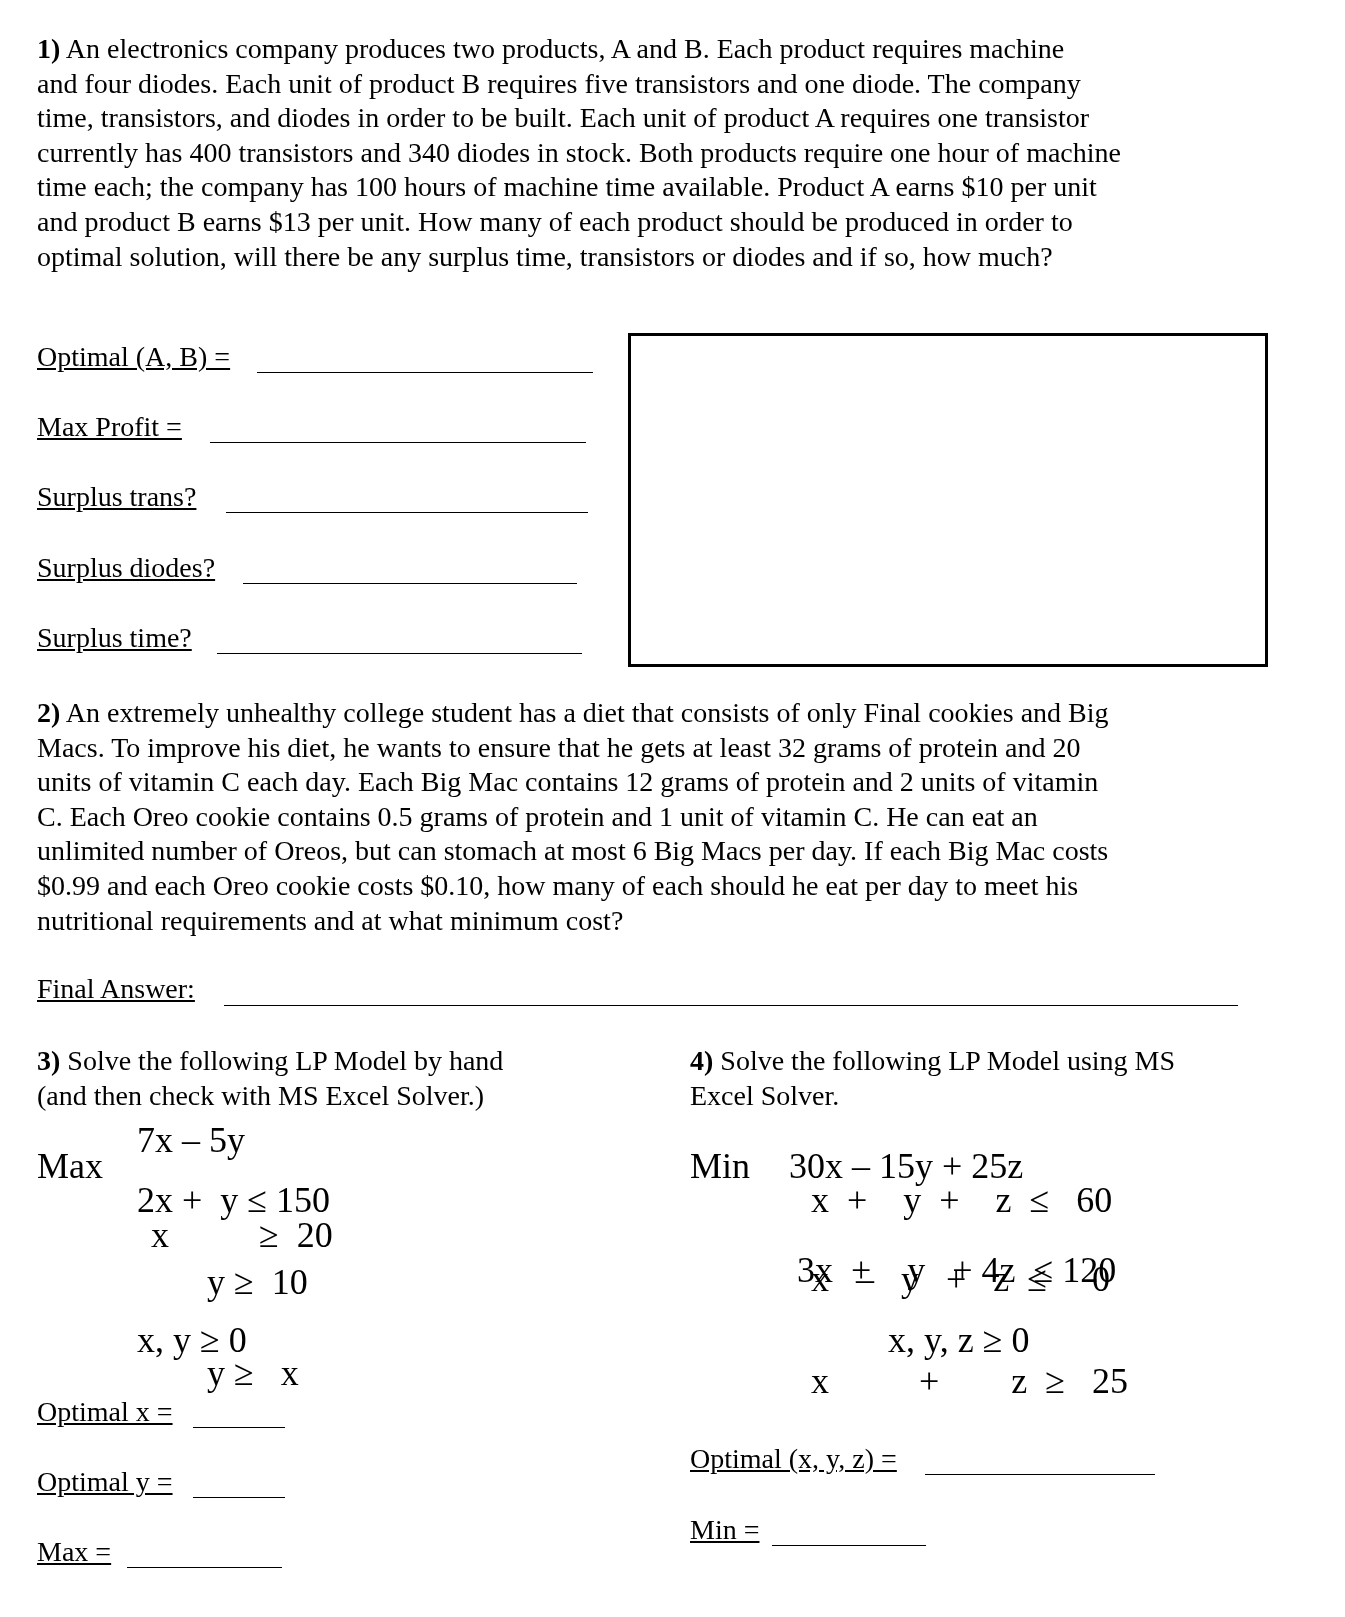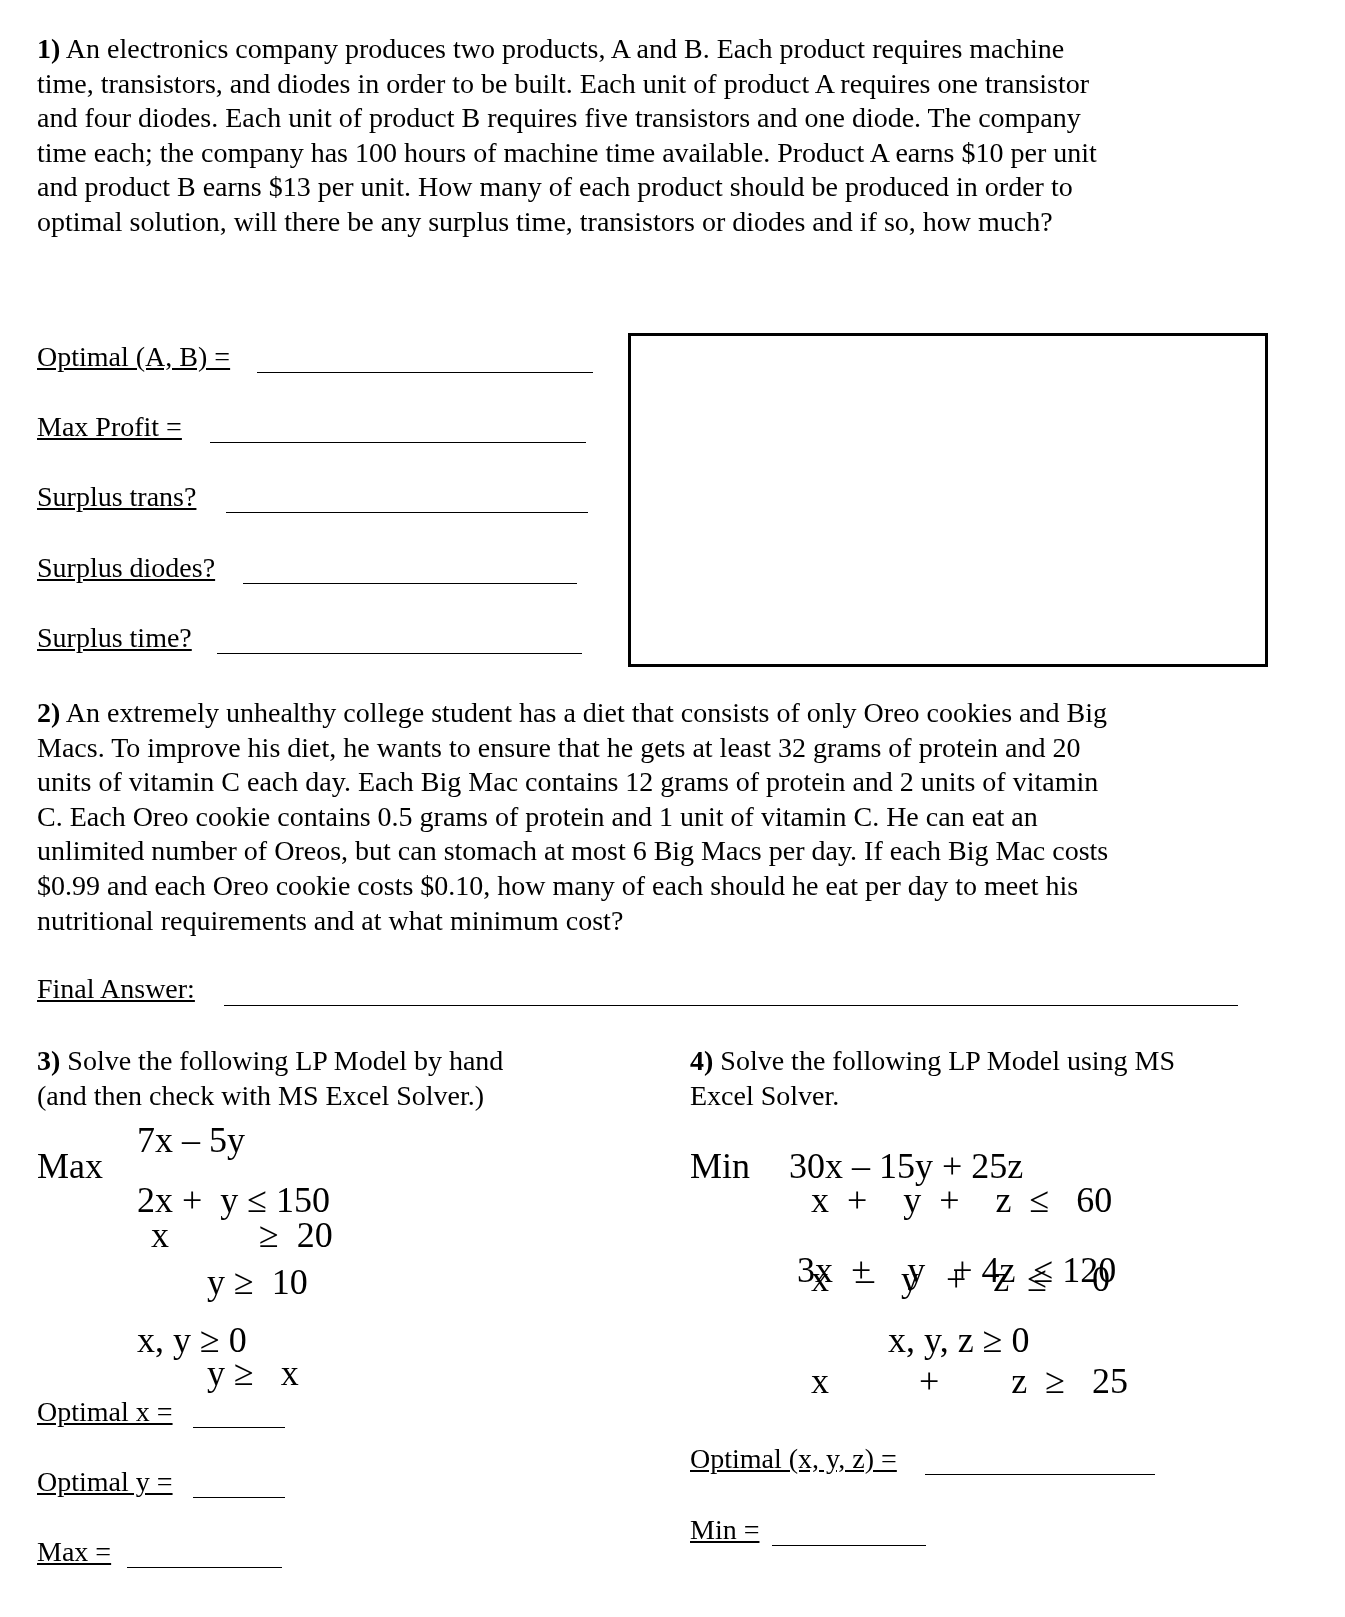--- a/index.html
+++ b/index.html
@@ -57,8 +57,8 @@
 
 <div class="abs para" style="left:37px; top:32px;">
   <span class="line"><span class="num">1)</span><span> An electronics company produces two products, A and B.  Each product requires machine</span></span>
+  <span class="line">and four diodes.  Each unit of product B requires five transistors and one diode.  The company</span>
   <span class="line">time, transistors, and diodes in order to be built.  Each unit of product A requires one transistor</span>
-  <span class="line">and four diodes.  Each unit of product B requires five transistors and one diode.  The company</span>
   <span class="line">time each; the company has 100 hours of machine time available.   Product A earns $10 per unit</span>
   <span class="line">and product B earns $13 per unit.  How many of each product should be produced in order to</span>
   <span class="line">optimal solution, will there be any surplus time, transistors or diodes and if so, how much?</span>

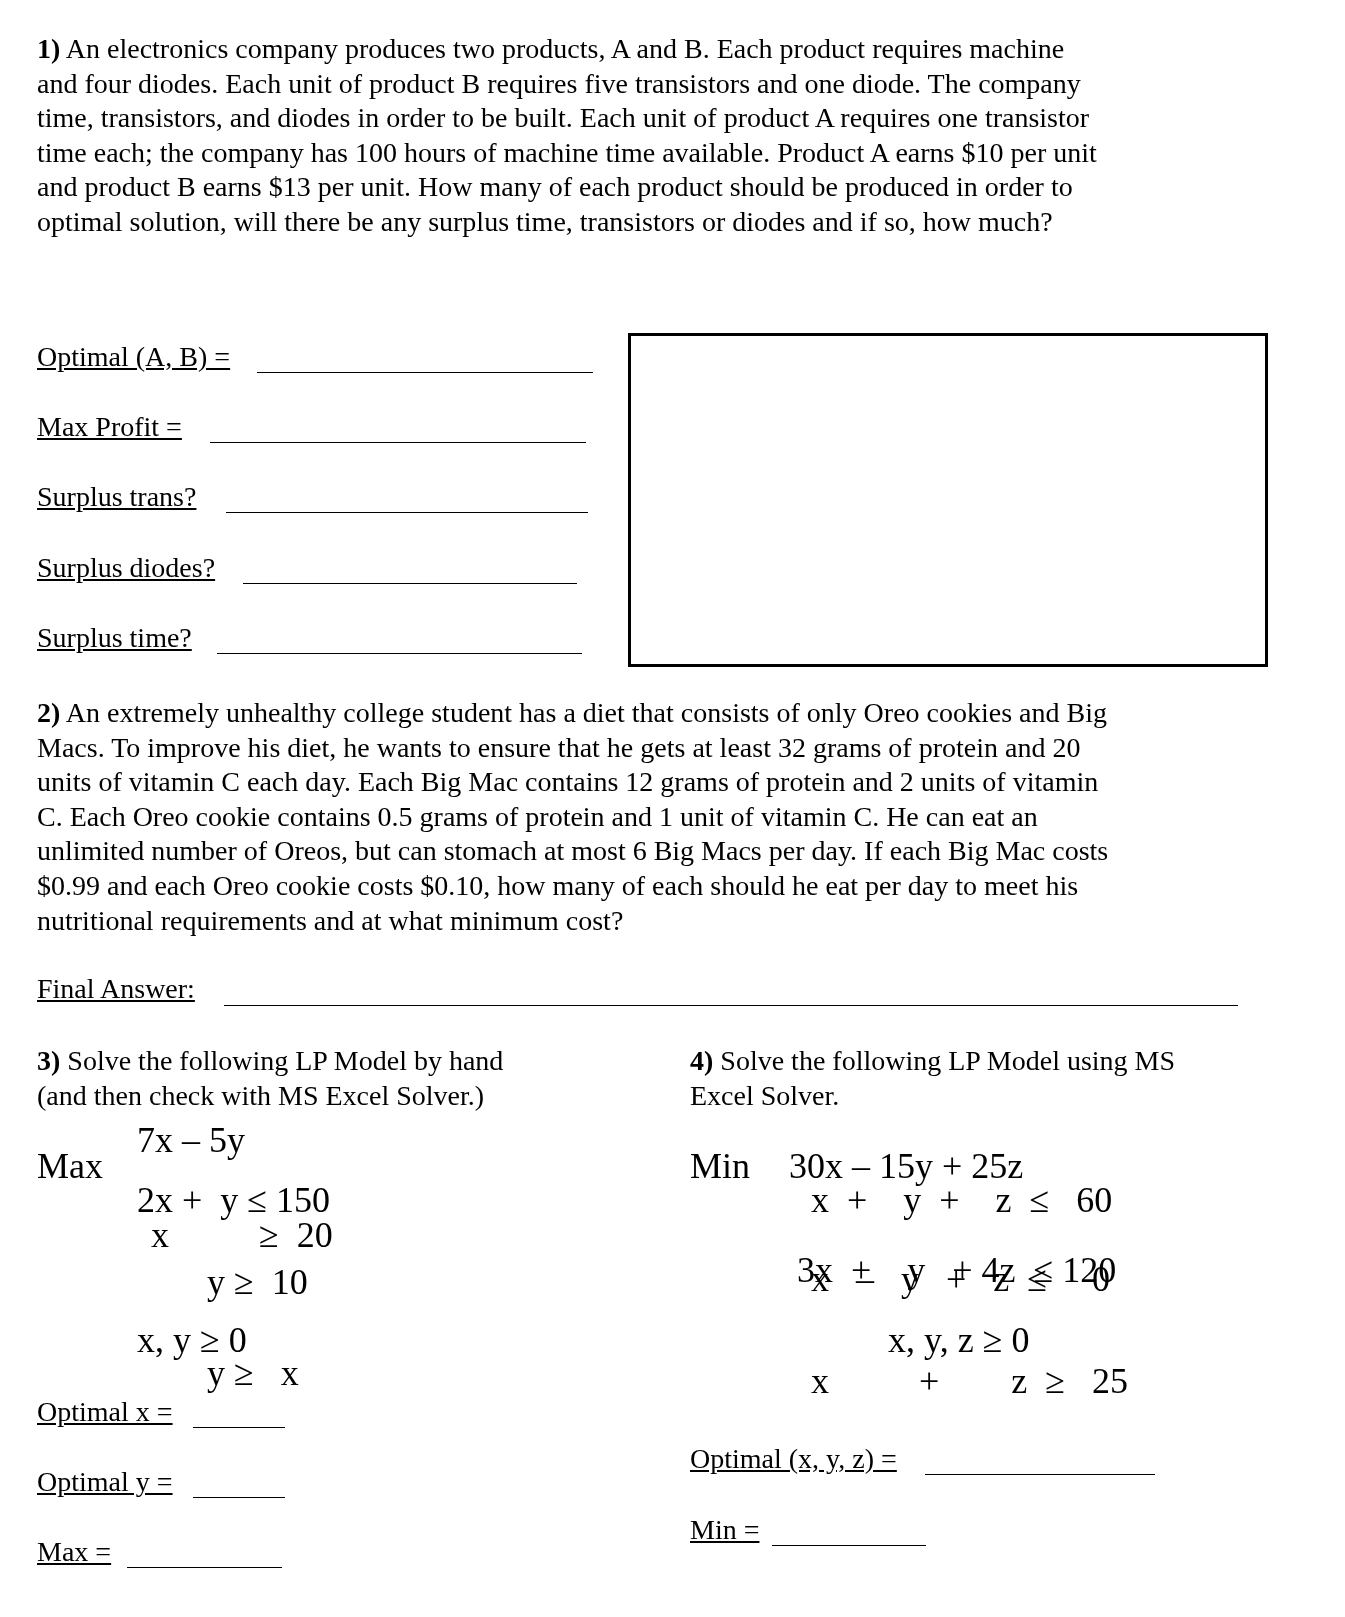--- a/index.html
+++ b/index.html
@@ -59,6 +59,7 @@
   <span class="line"><span class="num">1)</span><span> An electronics company produces two products, A and B.  Each product requires machine</span></span>
   <span class="line">and four diodes.  Each unit of product B requires five transistors and one diode.  The company</span>
   <span class="line">time, transistors, and diodes in order to be built.  Each unit of product A requires one transistor</span>
+  <span class="line">currently has 400 transistors and 340 diodes in stock.  Both products require one hour of machine</span>
   <span class="line">time each; the company has 100 hours of machine time available.   Product A earns $10 per unit</span>
   <span class="line">and product B earns $13 per unit.  How many of each product should be produced in order to</span>
   <span class="line">optimal solution, will there be any surplus time, transistors or diodes and if so, how much?</span>

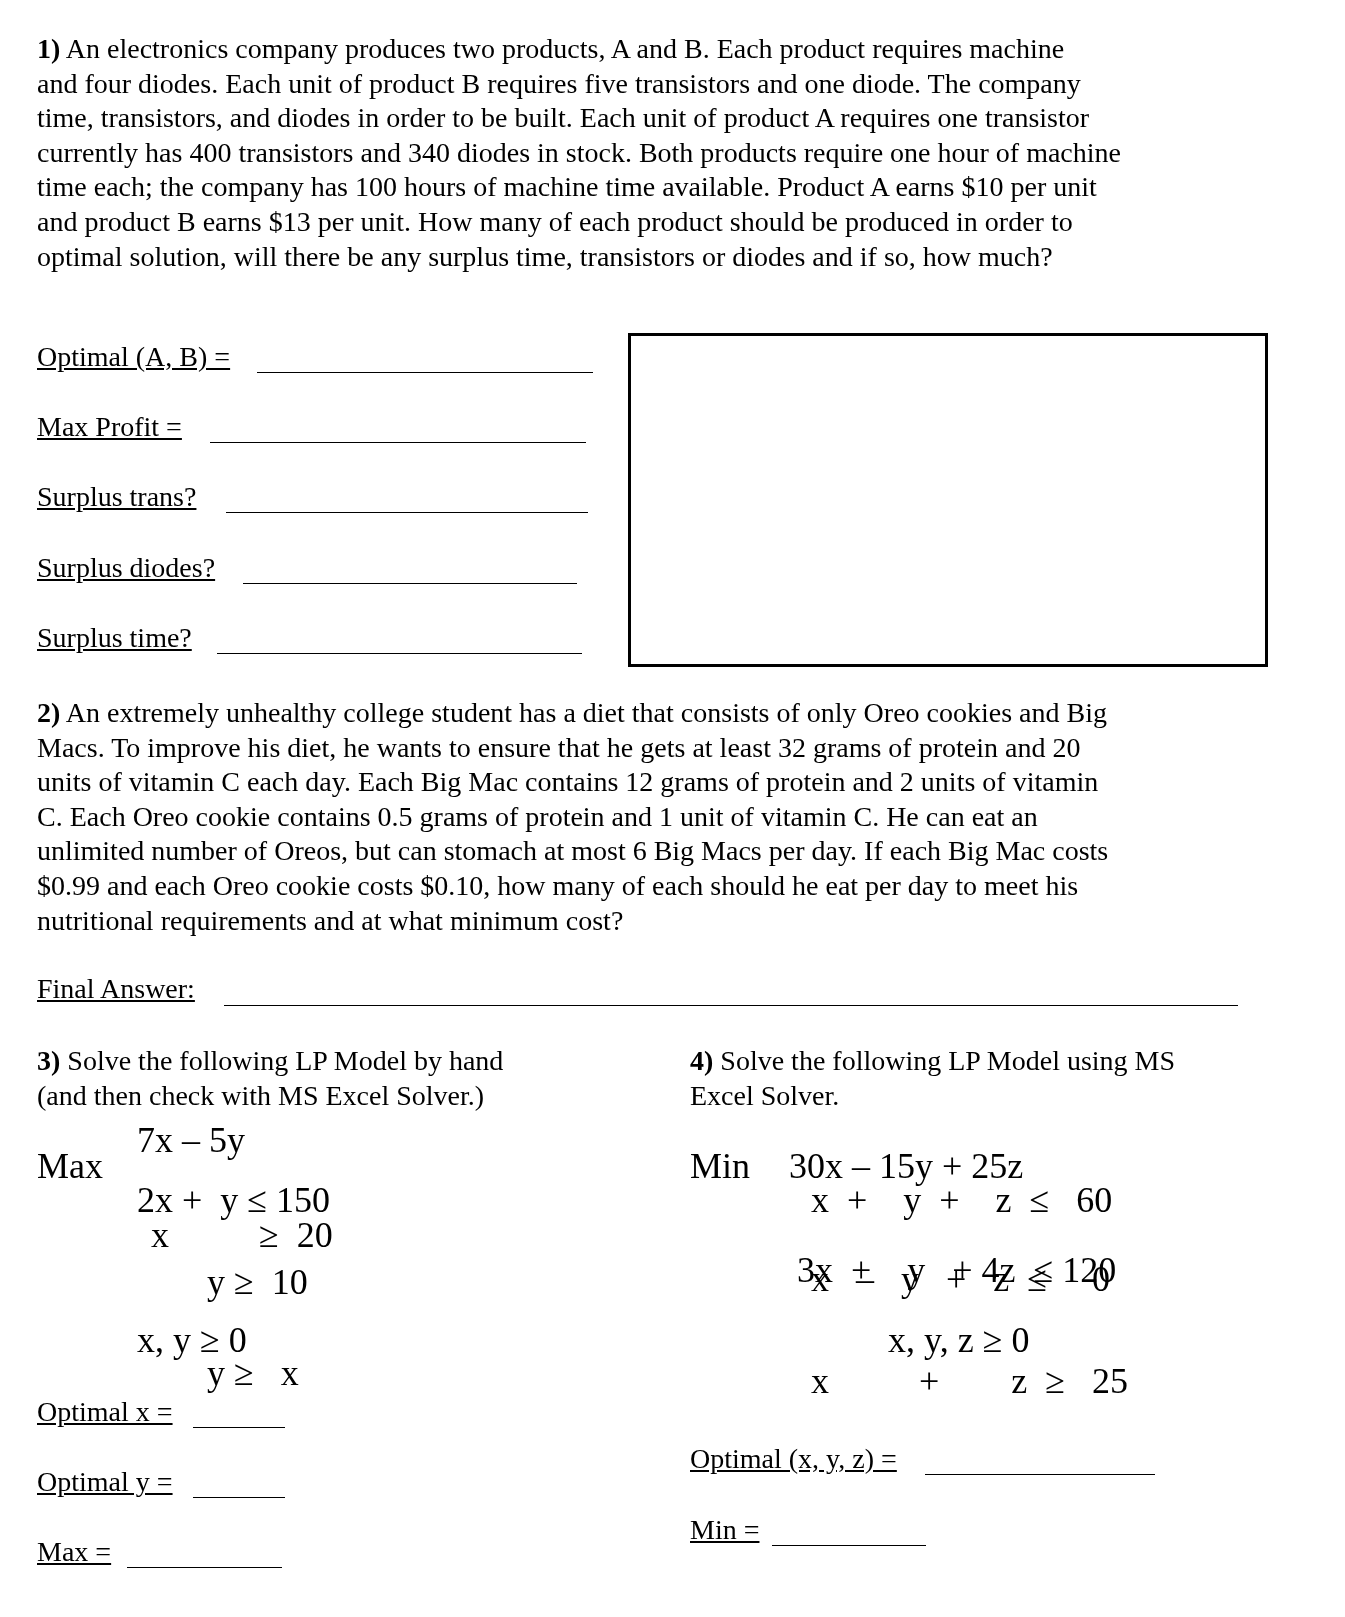--- a/index.html
+++ b/index.html
@@ -83,7 +83,7 @@
 <div class="graph-box"><span></span></div>
 
 <div class="abs para" style="left:37px; top:696px;">
-  <span class="line"><span class="num">2)</span><span> An extremely unhealthy college student has a diet that consists of only Oreo cookies and Big</span></span>
+  <span class="line"><span class="num">2)</span><span> An extremely unhealthy college student has a diet that consists of only Final cookies and Big</span></span>
   <span class="line">Macs.  To improve his diet, he wants to ensure that he gets at least 32 grams of protein and 20</span>
   <span class="line">units of vitamin C each day.  Each Big Mac contains 12 grams of protein and 2 units of vitamin</span>
   <span class="line">C.  Each Oreo cookie contains 0.5 grams of protein and 1 unit of vitamin C.  He can eat an</span>

